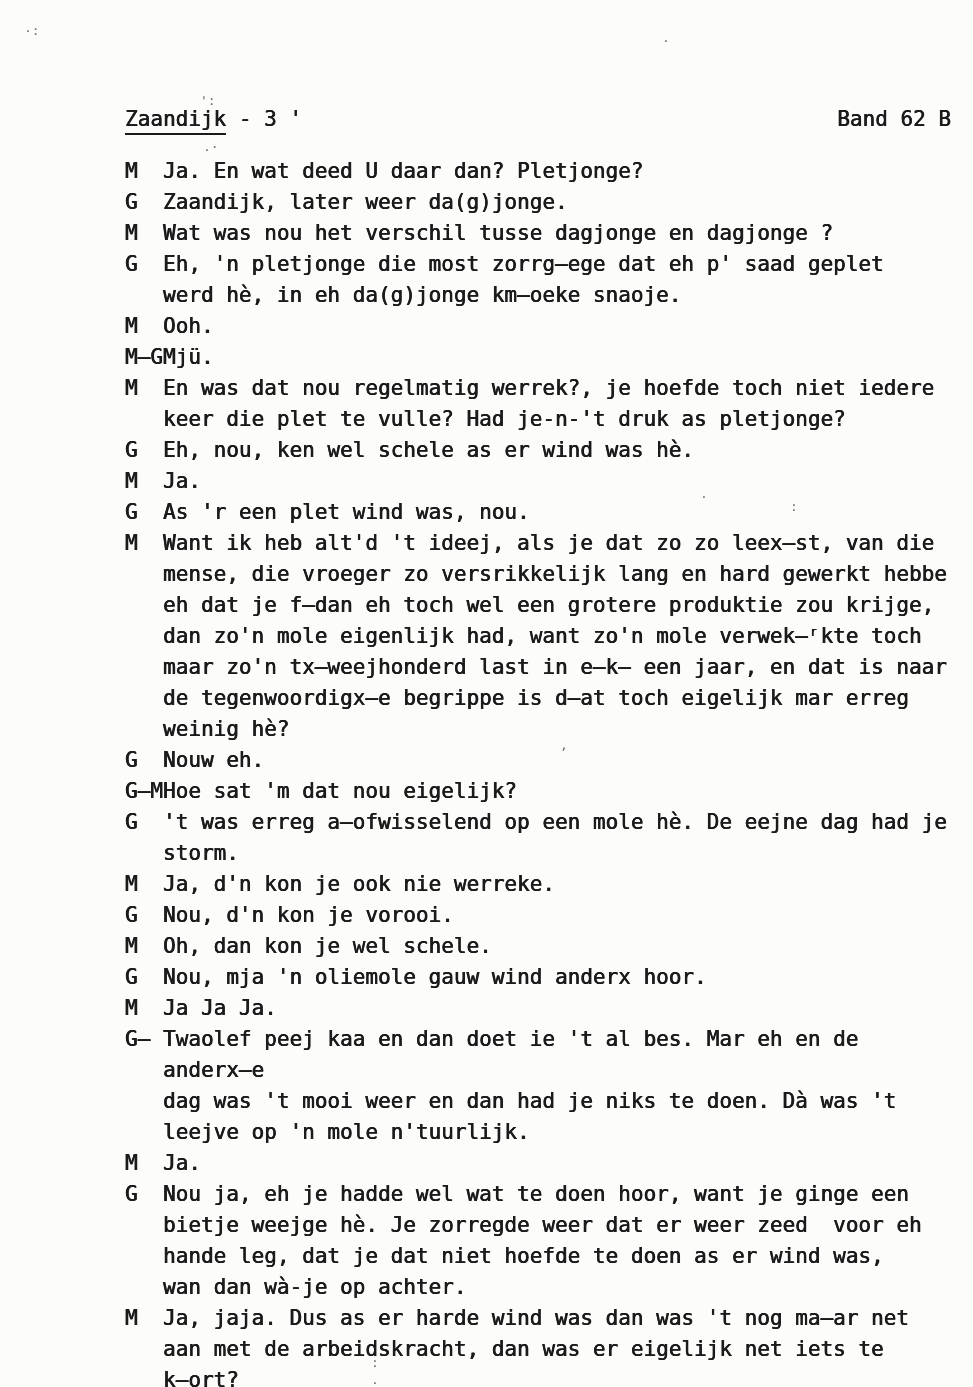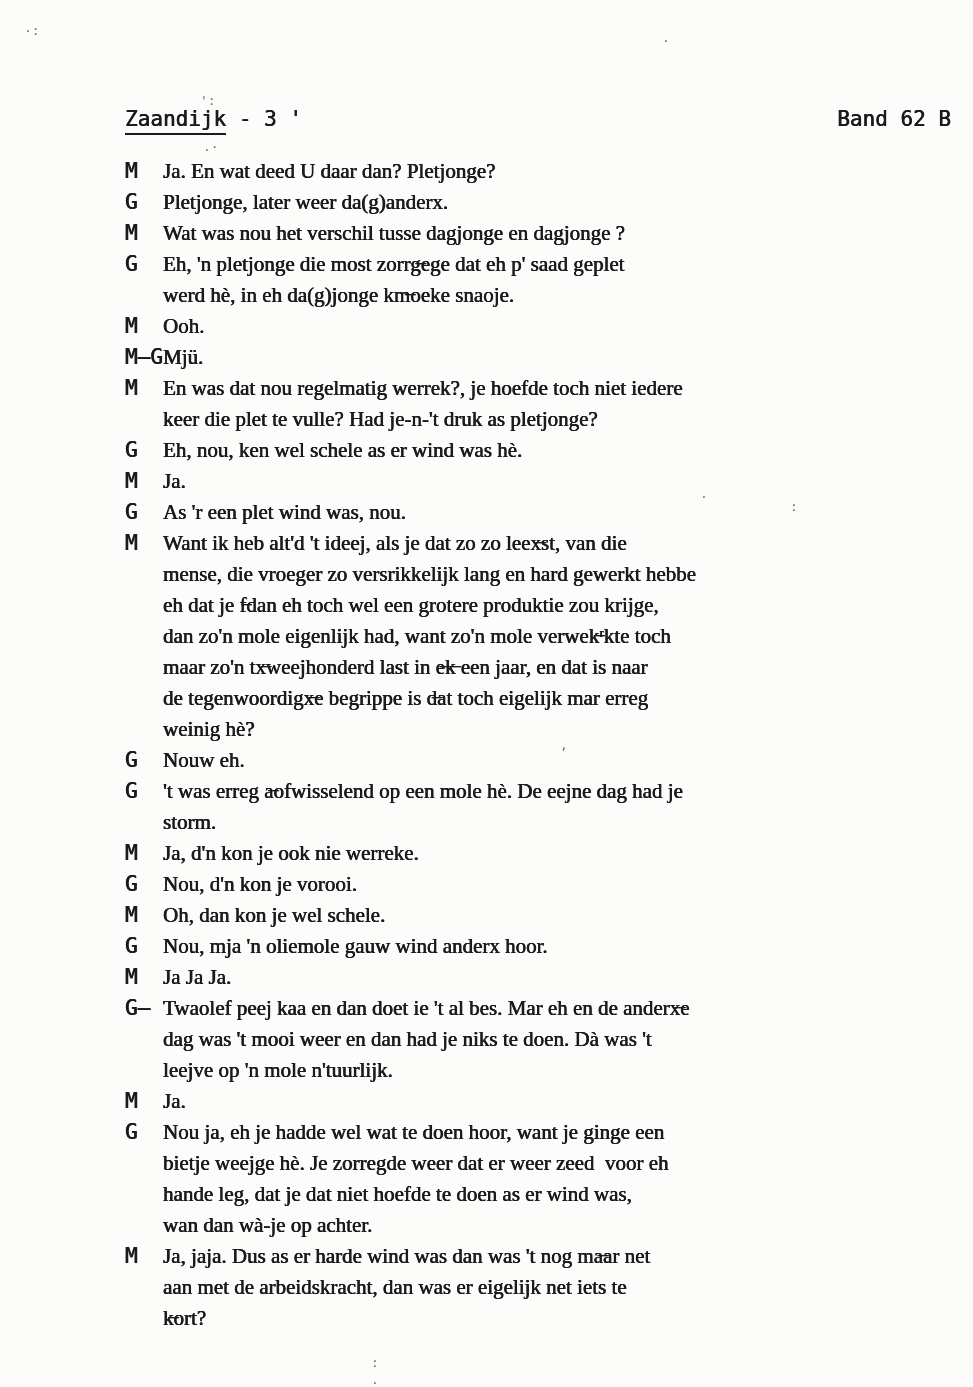--- a/index.html
+++ b/index.html
@@ -51,7 +51,6 @@
   .utterance {
     flex: 1;
     white-space: pre-wrap;
-    font-family: Liberation Serif, serif;
   }
   .noise {
     position: absolute;

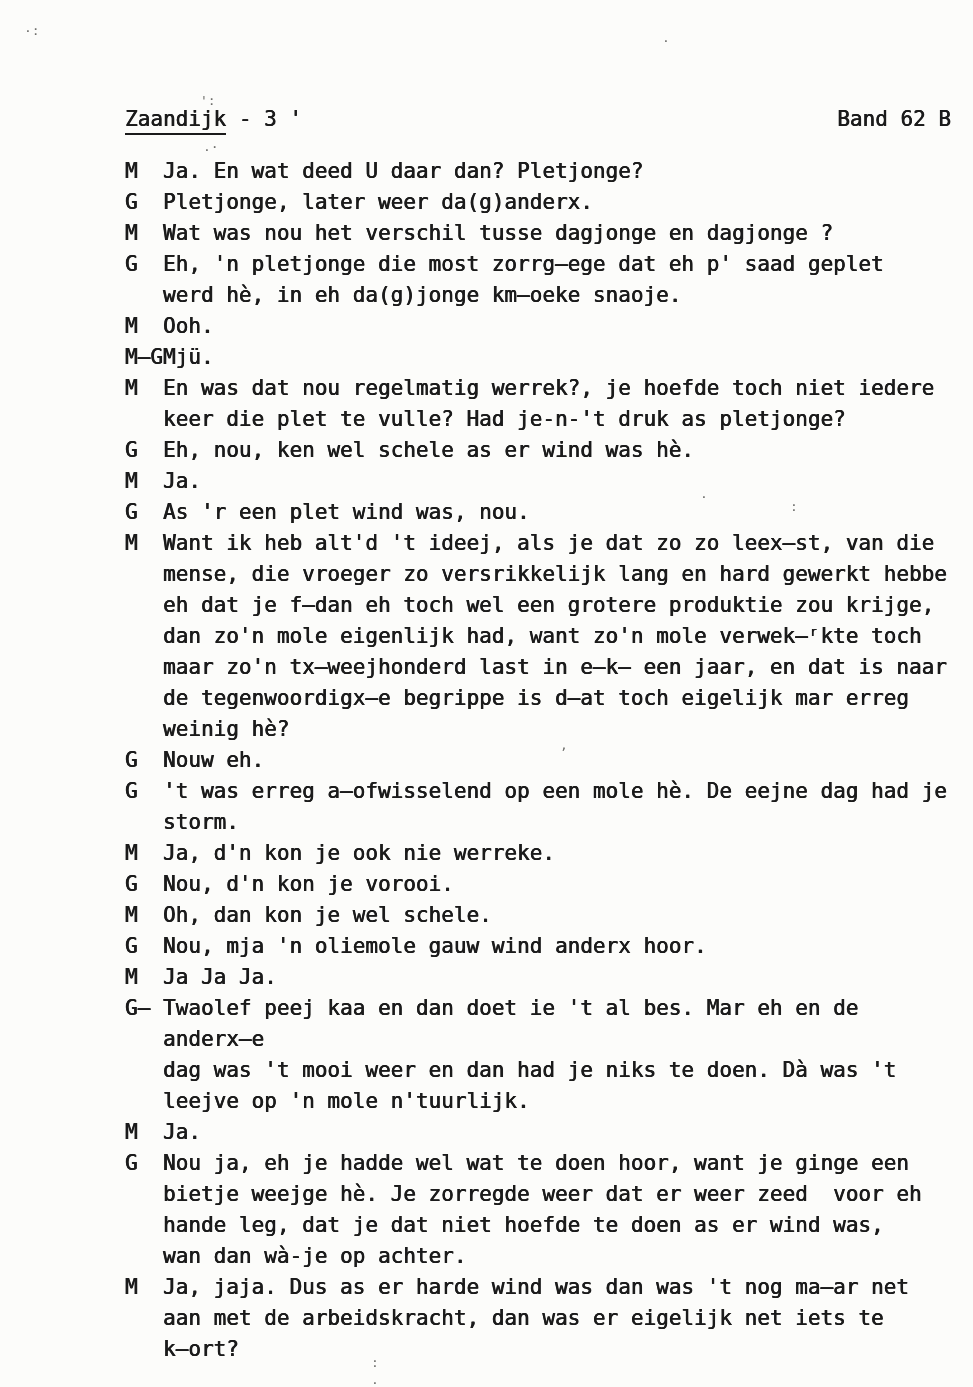--- a/index.html
+++ b/index.html
@@ -78,7 +78,7 @@
       </div>
       <div class="turn">
         <span class="speaker">G</span>
-        <div class="utterance">Pletjonge, later weer da(g)anderx.</div>
+        <div class="utterance">Zaandijk, later weer da(g)jonge.</div>
       </div>
       <div class="turn">
         <span class="speaker">M</span>

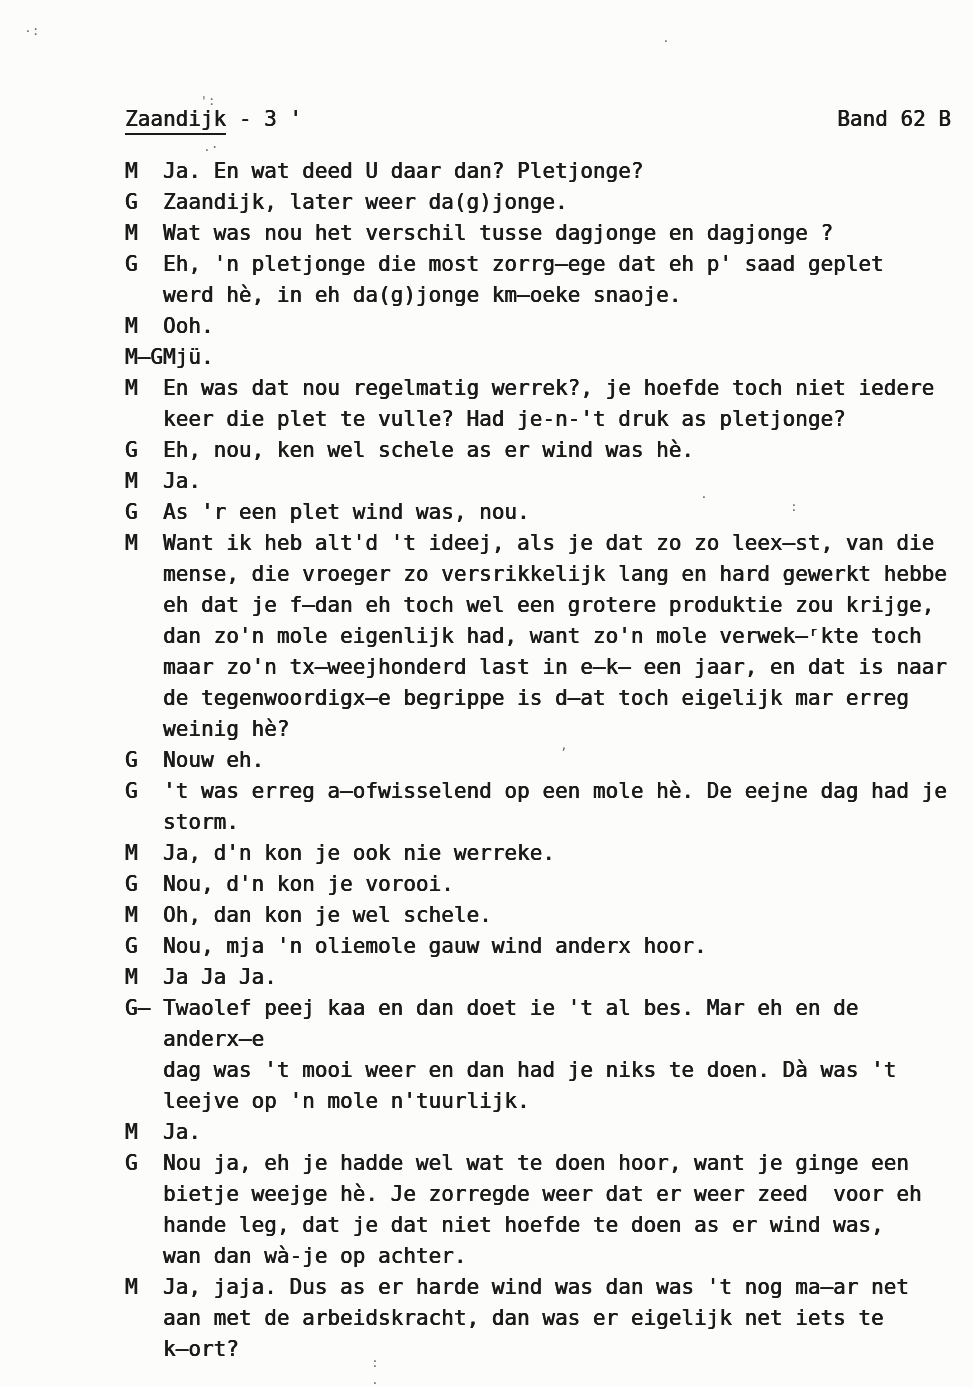--- a/index.html
+++ b/index.html
@@ -129,6 +129,10 @@
         <div class="utterance">Nouw eh.</div>
       </div>
       <div class="turn">
+        <span class="speaker">G̶M</span>
+        <div class="utterance">Hoe sat 'm dat nou eigelijk?</div>
+      </div>
+      <div class="turn">
         <span class="speaker">G</span>
         <div class="utterance">'t was erreg a̶ofwisselend op een mole hè. De eejne dag had je
 storm.</div>

